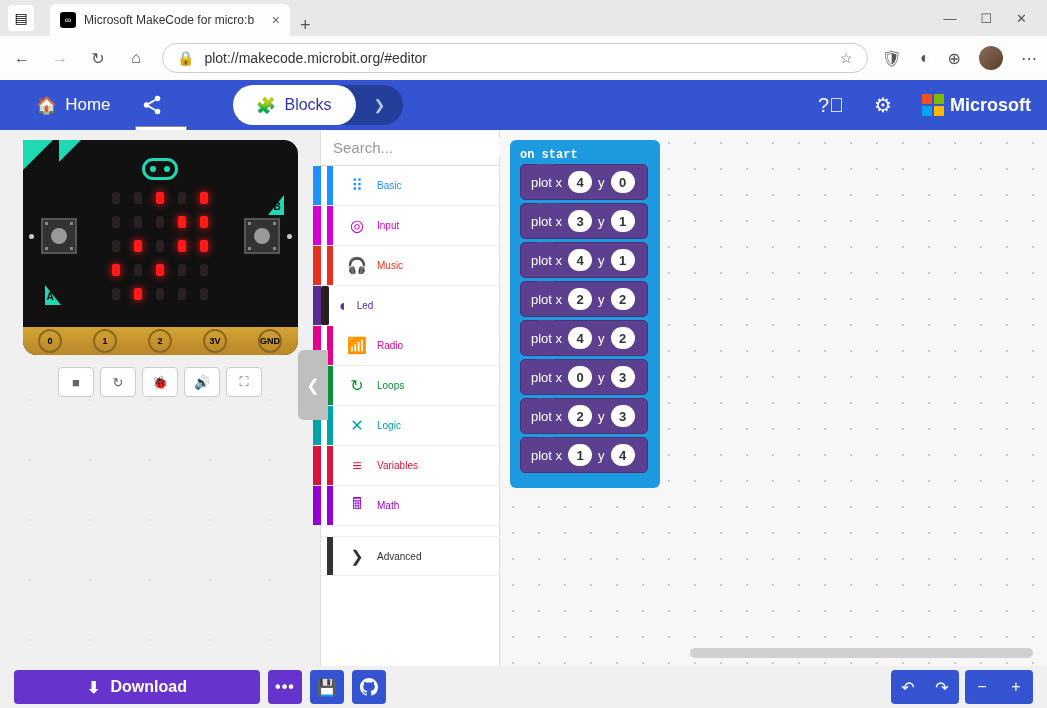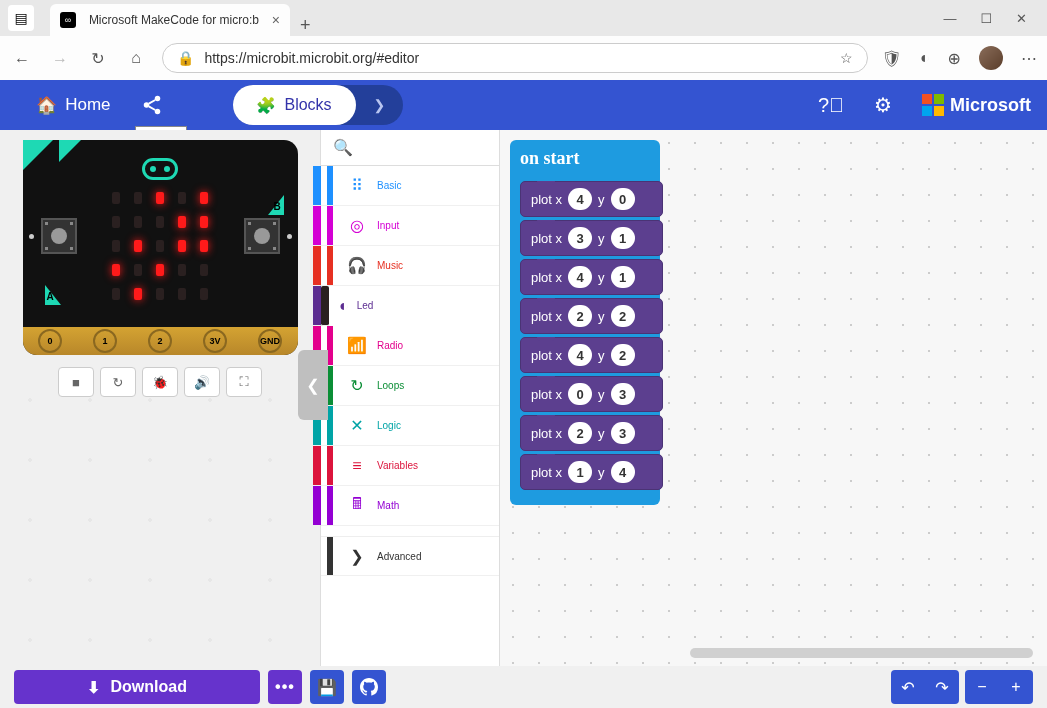--- a/index.html
+++ b/index.html
@@ -12,7 +12,7 @@
 .app-icon-box { width: 26px; height: 26px; background: #fff; border-radius: 4px; display: flex; align-items: center; justify-content: center; margin-right: 10px; font-size: 14px; }
 .browser-tab { background: #fdfdfd; height: 32px; border-radius: 6px 6px 0 0; display: flex; align-items: center; padding: 0 10px; font-size: 12px; color: #333; min-width: 240px; gap: 8px; }
 .tab-favicon { width: 16px; height: 16px; background: #000; border-radius: 3px; display: flex; align-items: center; justify-content: center; color: #fff; font-size: 9px; }
-.tab-title { flex: 1; white-space: nowrap; overflow: hidden; text-overflow: ellipsis; text-align: center; }
+.tab-title { flex: 1; white-space: nowrap; overflow: hidden; text-overflow: ellipsis; }
 .tab-close { font-size: 14px; color: #666; cursor: pointer; }
 .new-tab { margin-left: 10px; font-size: 18px; color: #555; }
 .win-controls { margin-left: auto; display: flex; gap: 24px; padding-right: 12px; color: #555; font-size: 13px; }

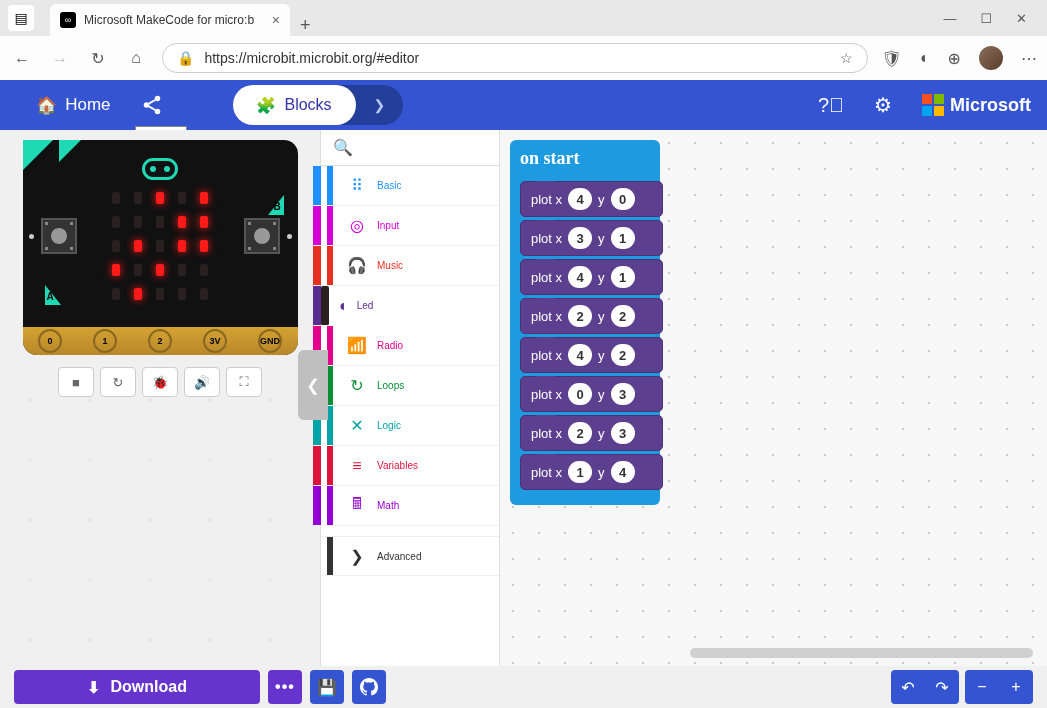--- a/index.html
+++ b/index.html
@@ -151,7 +151,7 @@
     <span class="nav-btn">⌂</span>
     <div class="url-box">
       <span>🔒</span>
-      <span class="url-text">https://microbit.microbit.org/#editor</span>
+      <span class="url-text">plot://makecode.microbit.org/#editor</span>
       <span>☆</span>
     </div>
     <div class="toolbar-icons">

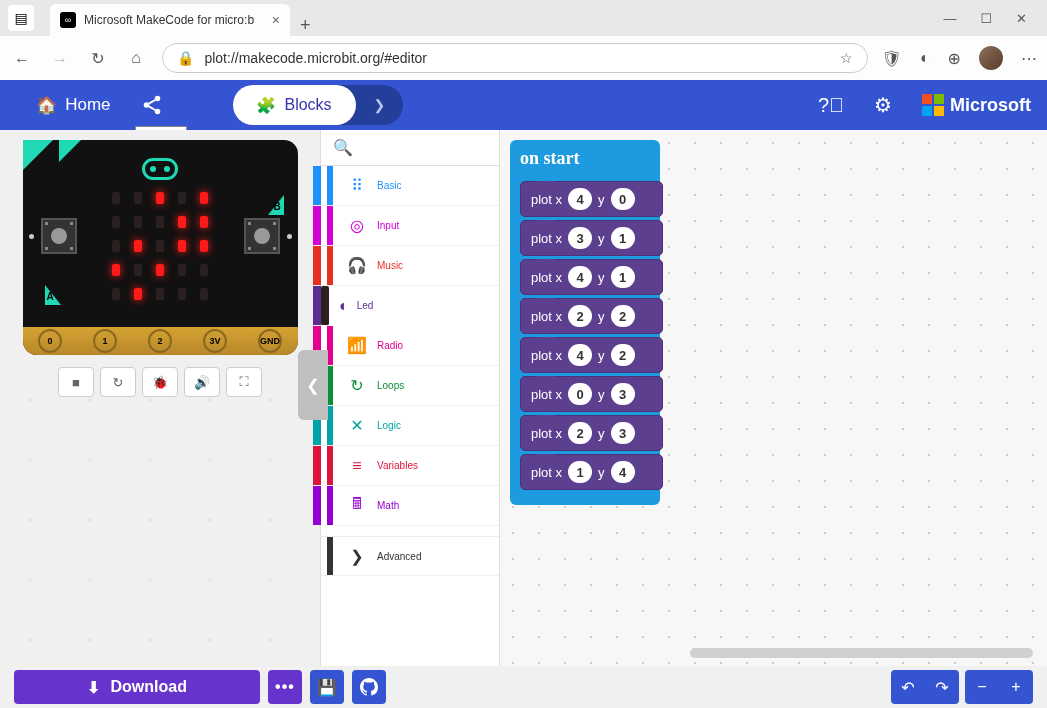--- a/index.html
+++ b/index.html
@@ -275,6 +275,7 @@
 
   <div class="toolbox">
     <div class="search-box">
+      <input class="search-input" placeholder="Search..." style="">
       <span style="color:#999;">🔍</span>
     </div>
     <div id="toolbox-items">

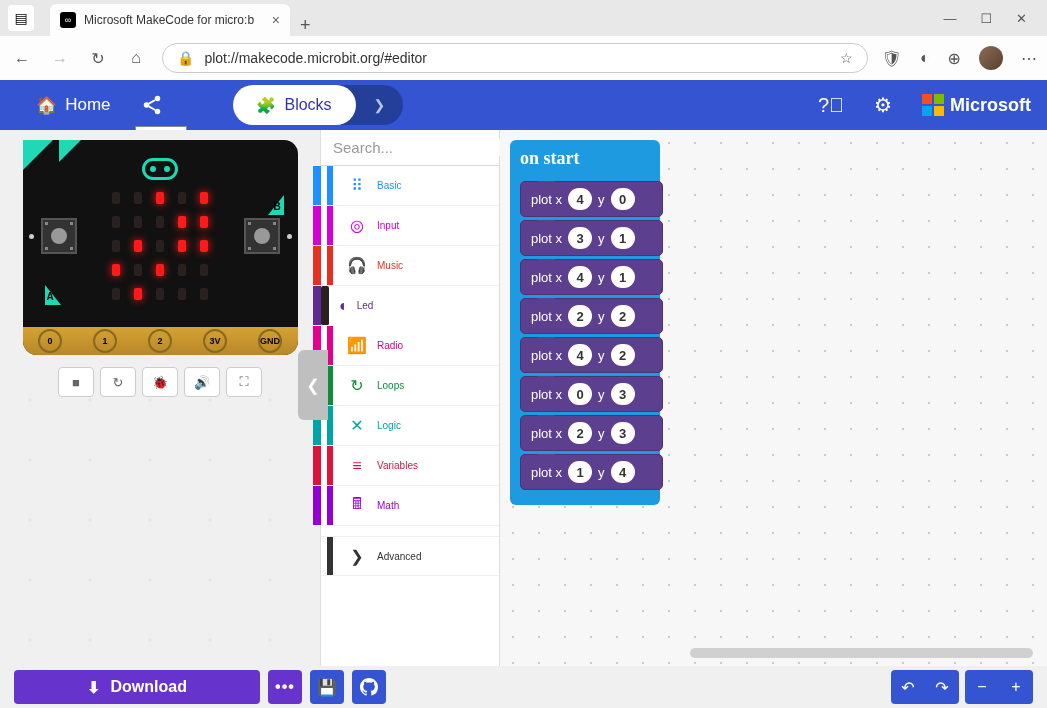--- a/index.html
+++ b/index.html
@@ -102,7 +102,7 @@
 .workspace { flex:1; background:#f7f7f7; background-image:radial-gradient(circle,#ccc 1px,transparent 1px); background-size:26px 26px; position:relative; overflow:hidden; }
 .block-stack { position:absolute; top:10px; left:10px; }
 .on-start { background:#1e9be0; border-radius:6px; padding:8px 10px 12px 10px; width:150px; }
-.on-start-label { color:#fff; font-family:Liberation Serif, serif; font-size:18px; font-weight:bold; margin-bottom:12px; }
+.on-start-label { color:#fff; font-family:Liberation Mono, monospace; font-size:12px; font-weight:bold; margin-bottom:2px; }
 .plot-block { background:#5c3f8f; border:1px solid #4a3375; border-radius:5px; padding:6px 10px; margin-bottom:3px; display:flex; align-items:center; gap:6px; font-family:monospace; font-size:13px; color:#fff; width:143px; position:relative; }
 .plot-block::before { content:''; position:absolute; top:-1px; left:16px; width:18px; height:4px; background:#5c3f8f; border-radius:0 0 4px 4px; }
 .plot-pill { background:#fff; color:#333; border-radius:12px; min-width:24px; height:22px; display:flex; align-items:center; justify-content:center; font-weight:bold; }

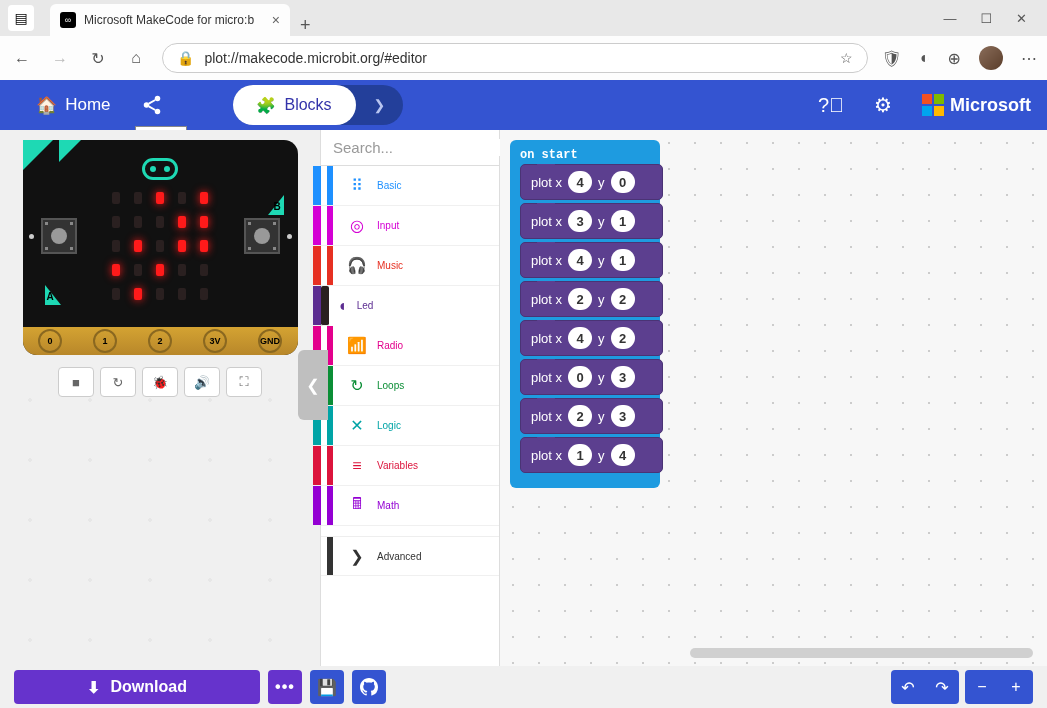--- a/index.html
+++ b/index.html
@@ -103,7 +103,7 @@
 .block-stack { position:absolute; top:10px; left:10px; }
 .on-start { background:#1e9be0; border-radius:6px; padding:8px 10px 12px 10px; width:150px; }
 .on-start-label { color:#fff; font-family:Liberation Mono, monospace; font-size:12px; font-weight:bold; margin-bottom:2px; }
-.plot-block { background:#5c3f8f; border:1px solid #4a3375; border-radius:5px; padding:6px 10px; margin-bottom:3px; display:flex; align-items:center; gap:6px; font-family:monospace; font-size:13px; color:#fff; width:143px; position:relative; }
+.plot-block { background:#5c3f8f; border:1px solid #4a3375; border-radius:5px; padding:6px 10px; margin-bottom:3px; display:flex; align-items:center; gap:6px; font-family:monospace; font-size:13px; color:#fff; width:128px; position:relative; }
 .plot-block::before { content:''; position:absolute; top:-1px; left:16px; width:18px; height:4px; background:#5c3f8f; border-radius:0 0 4px 4px; }
 .plot-pill { background:#fff; color:#333; border-radius:12px; min-width:24px; height:22px; display:flex; align-items:center; justify-content:center; font-weight:bold; }
 .ws-scrollbar { position:absolute; bottom:8px; left:190px; right:14px; height:10px; background:#d0d0d0; border-radius:5px; }

